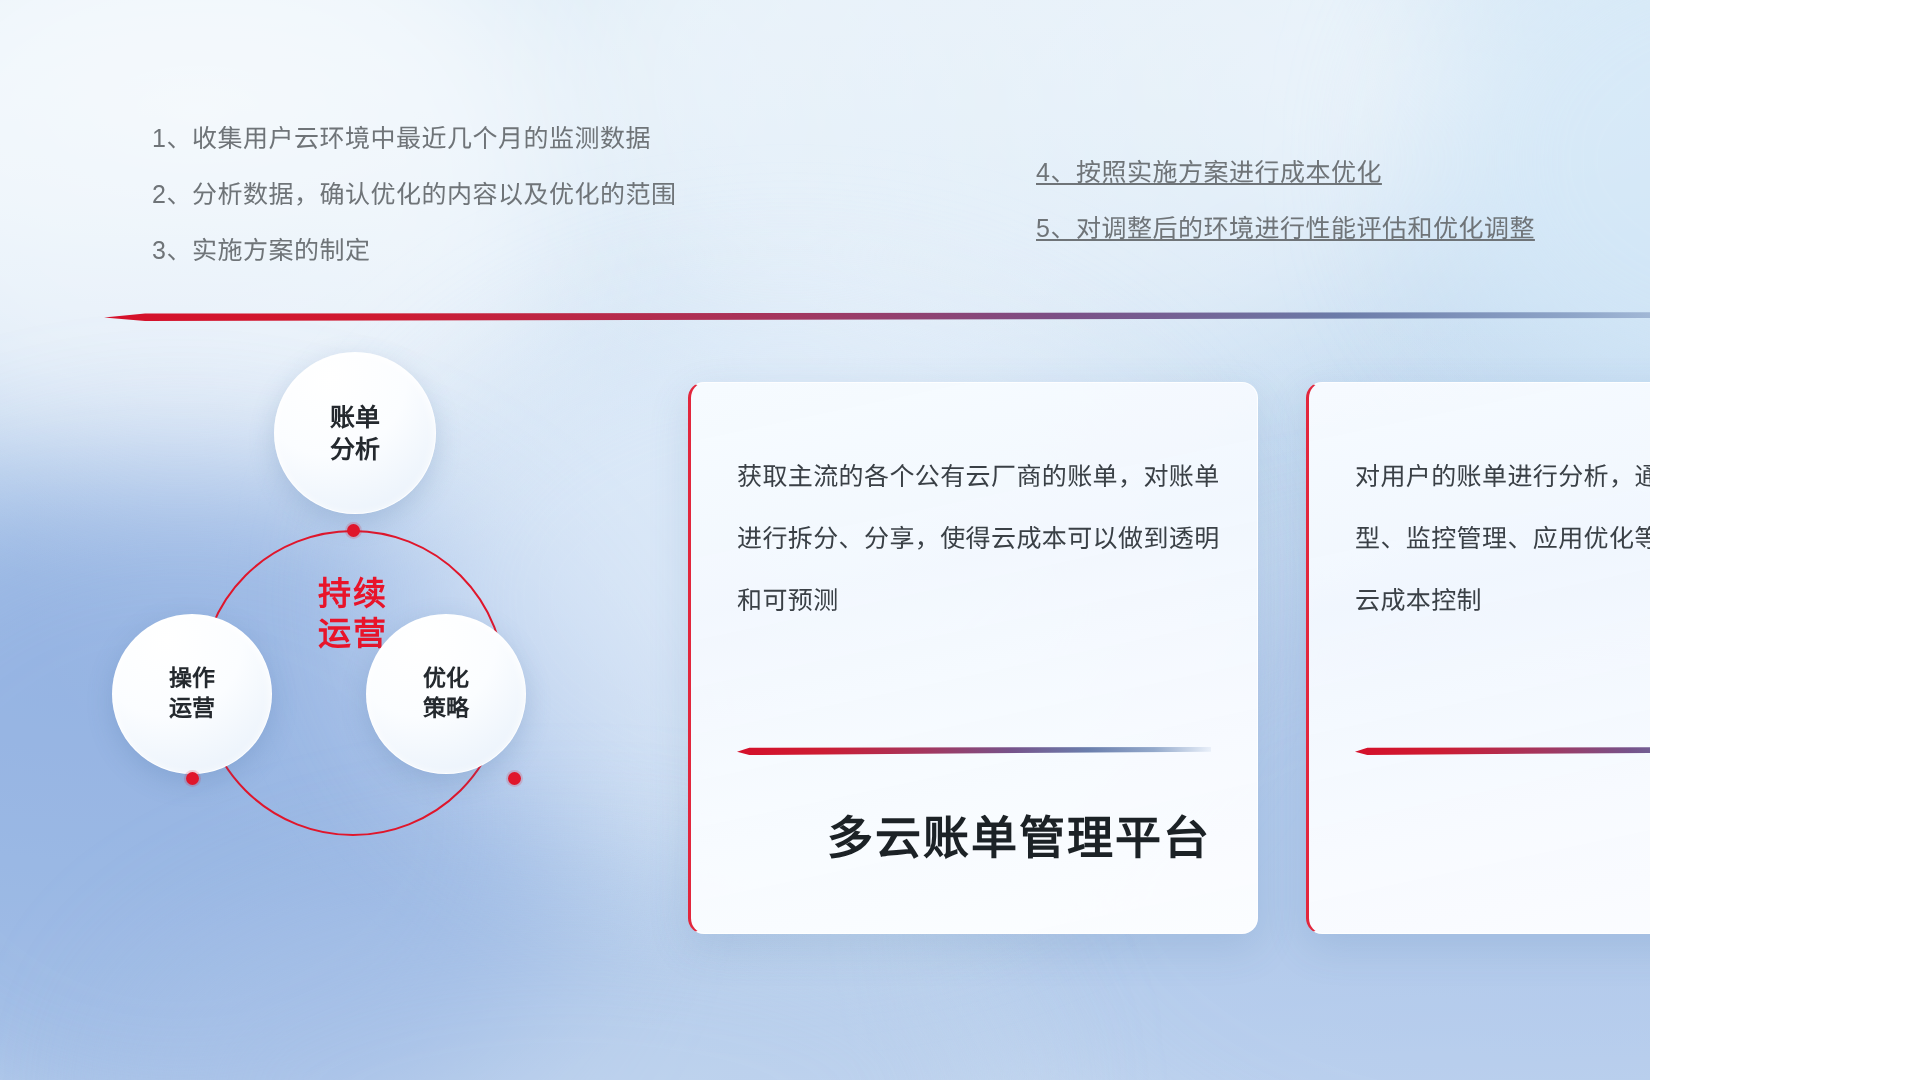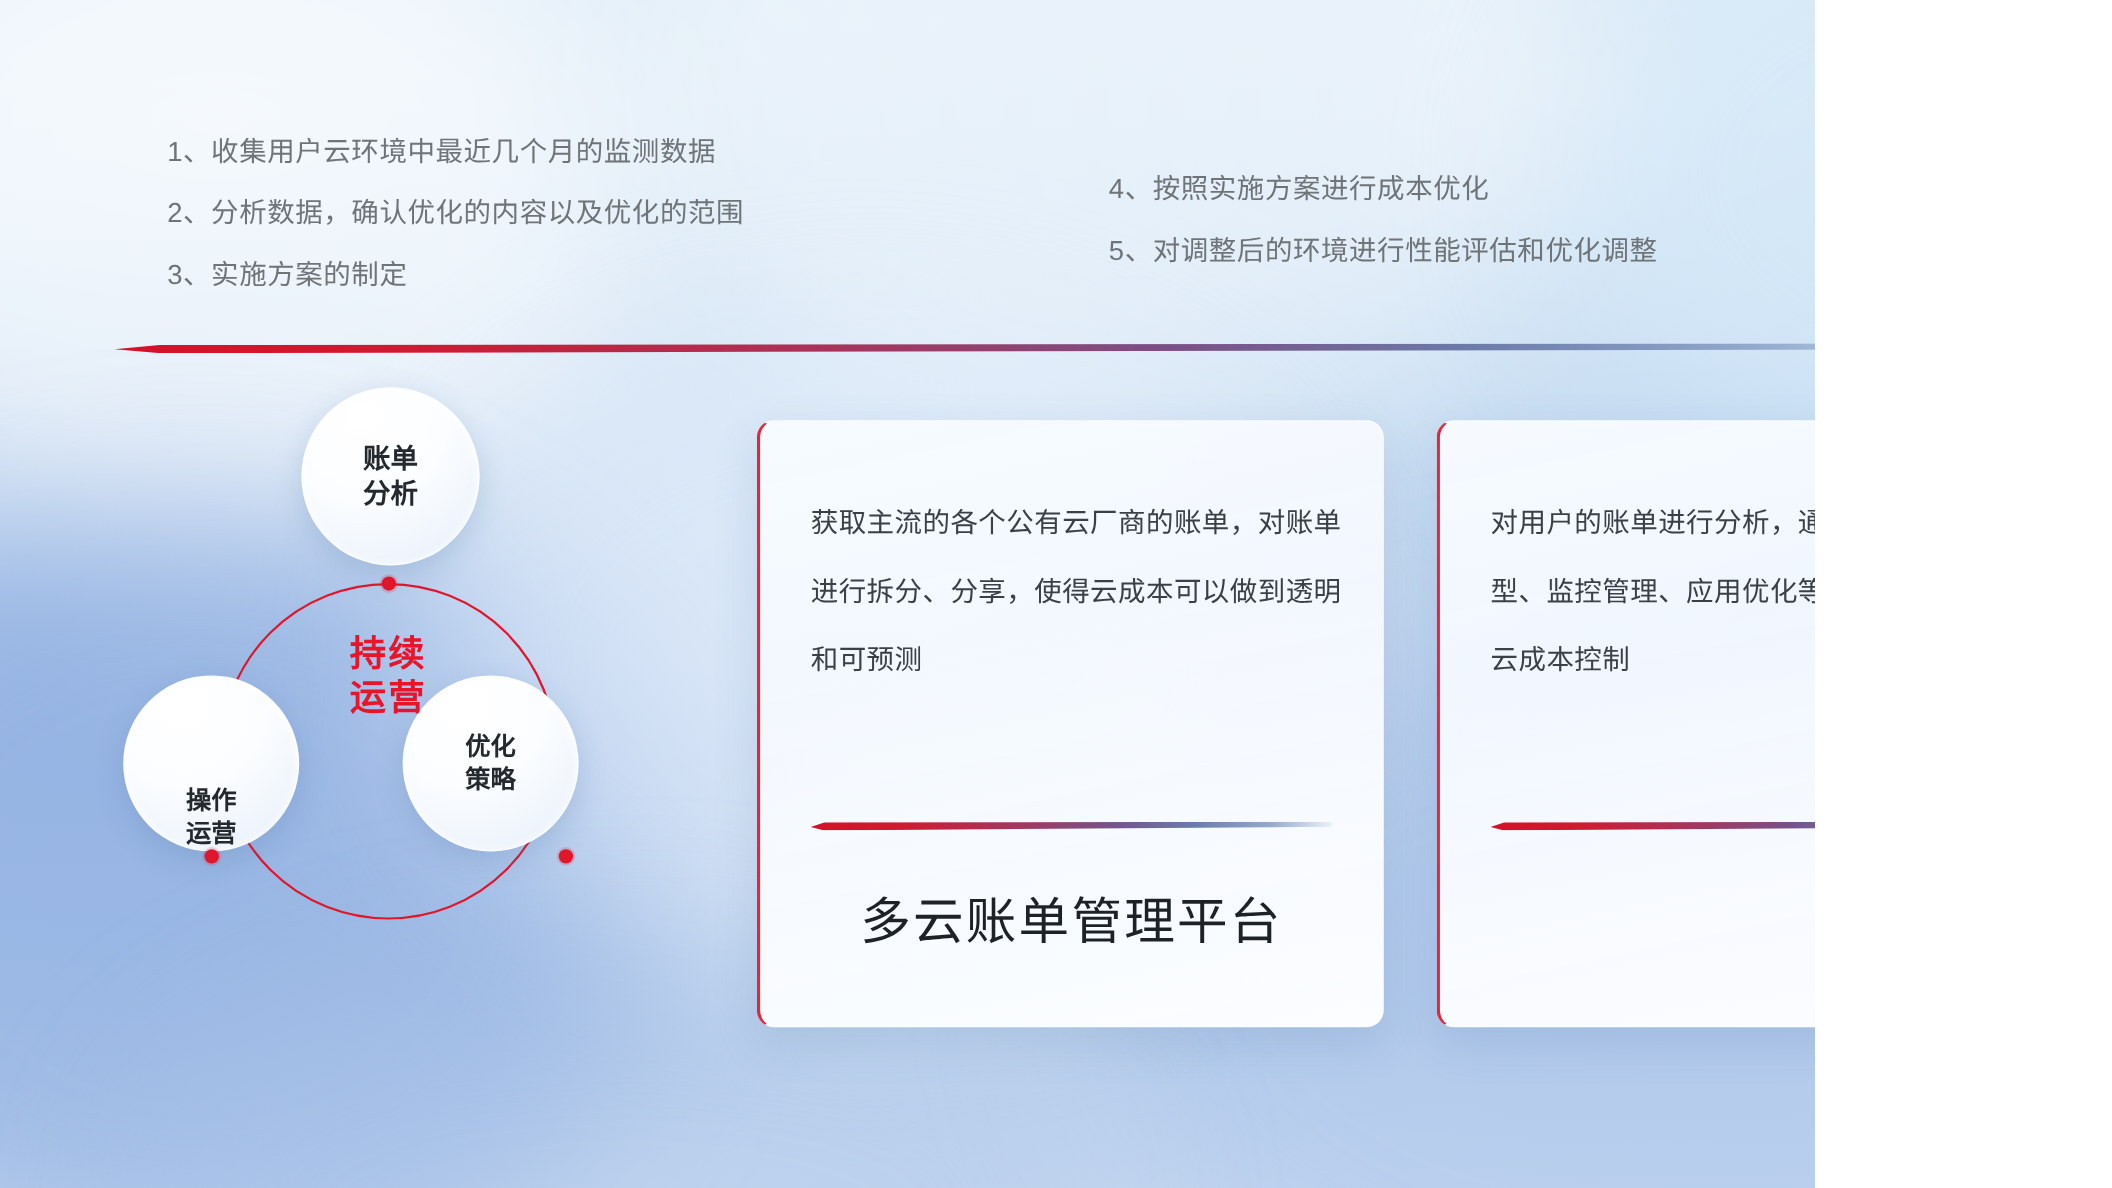--- a/index.html
+++ b/index.html
@@ -51,7 +51,7 @@
     white-space: nowrap;
   }
   .steps-left  { left: 152px; top: 110px; }
-  .steps-right { left: 1008px; top: 144px; }
+  .steps-right { left: 1036px; top: 144px; text-decoration: underline; }
   .step-line { display: block; }
 
   

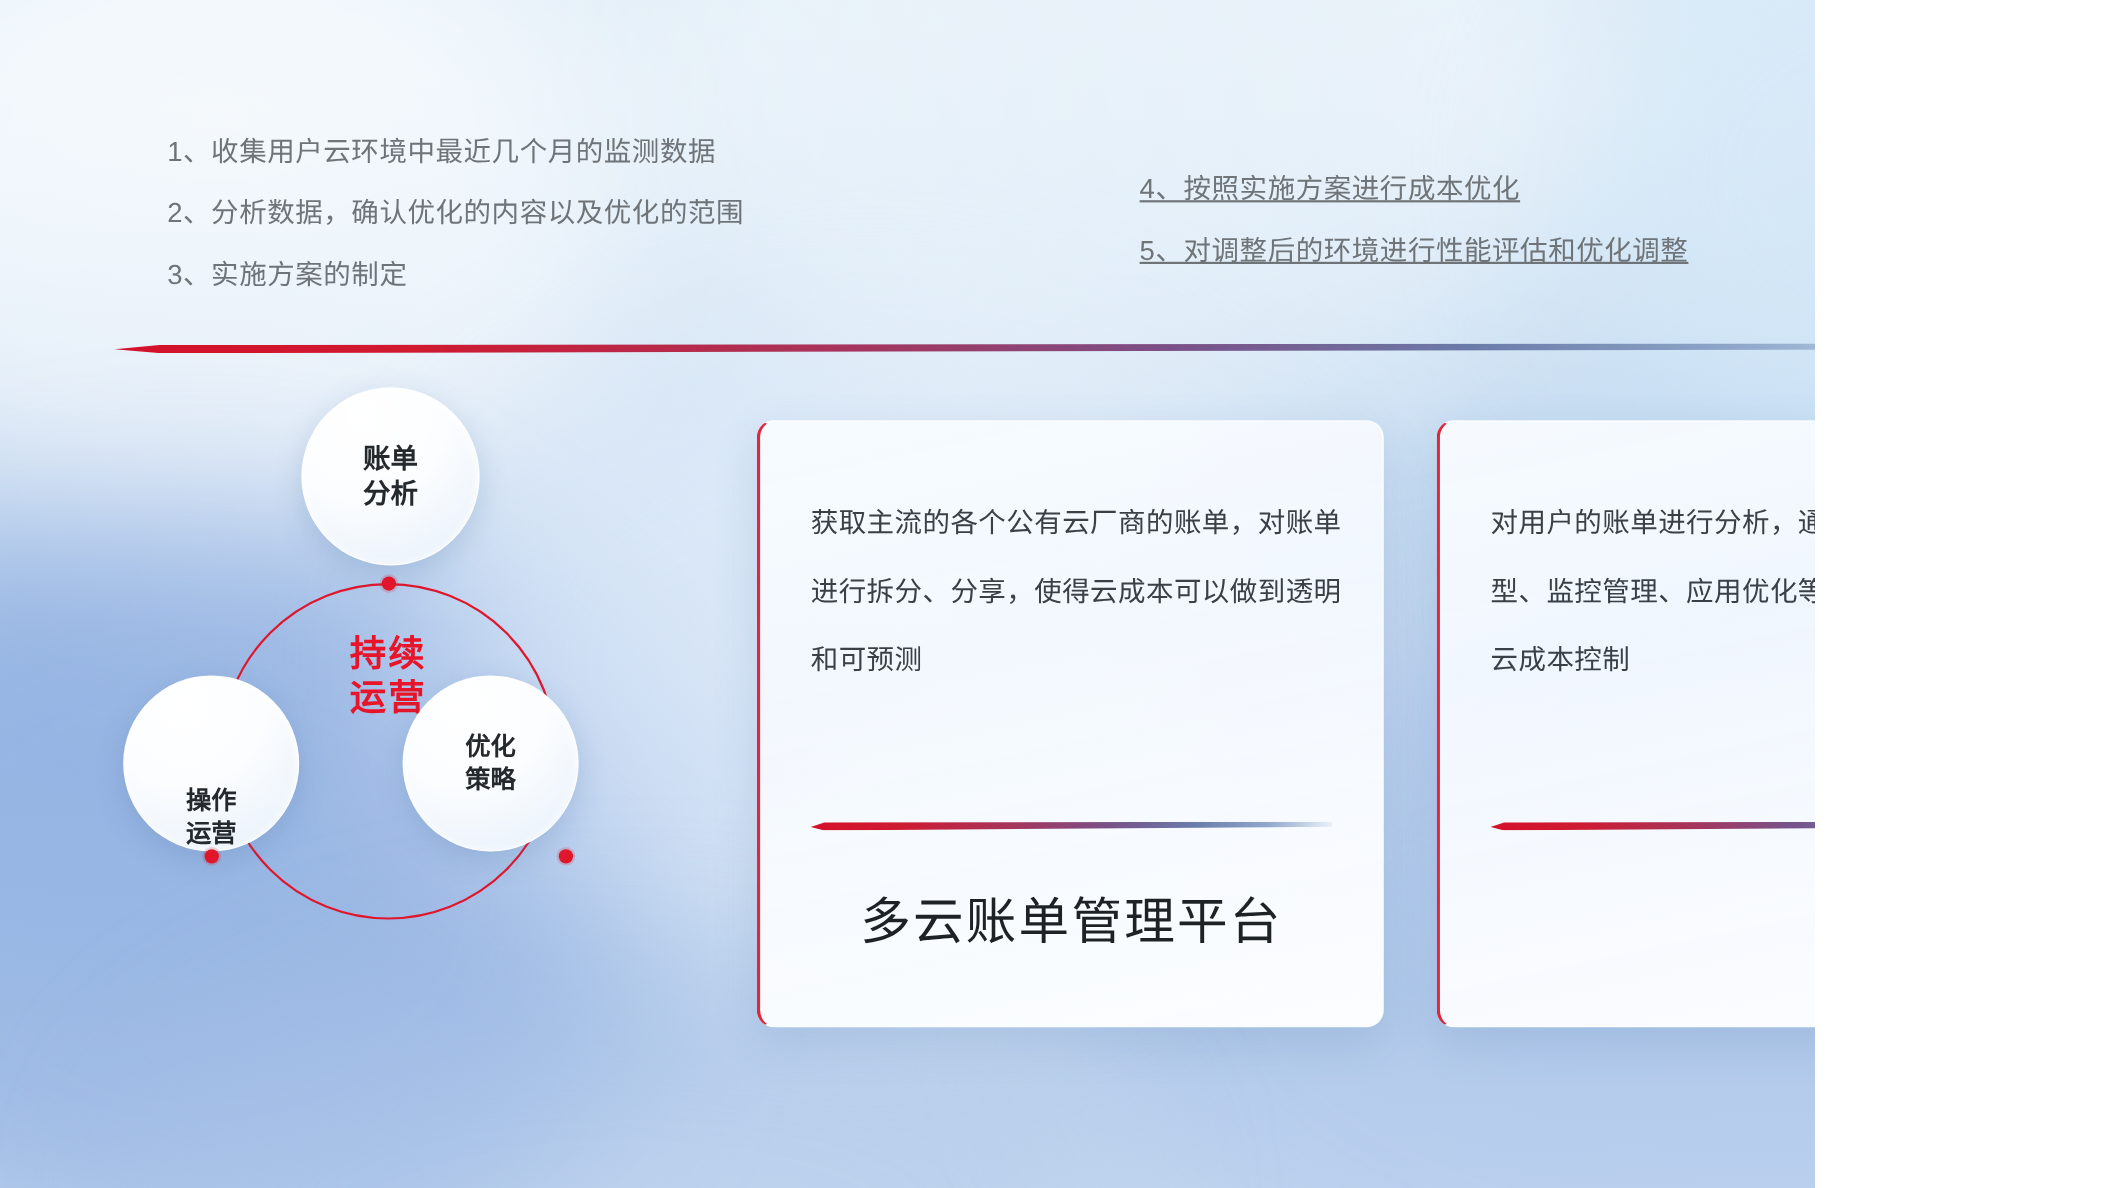--- a/index.html
+++ b/index.html
@@ -117,7 +117,6 @@
   .bubble-left {
     left: 16px;   top: 262px; width: 160px; height: 160px;
     font-size: 23px;
-    align-items: flex-end;
   }
   .bubble-right {
     left: 270px;  top: 262px; width: 160px; height: 160px;

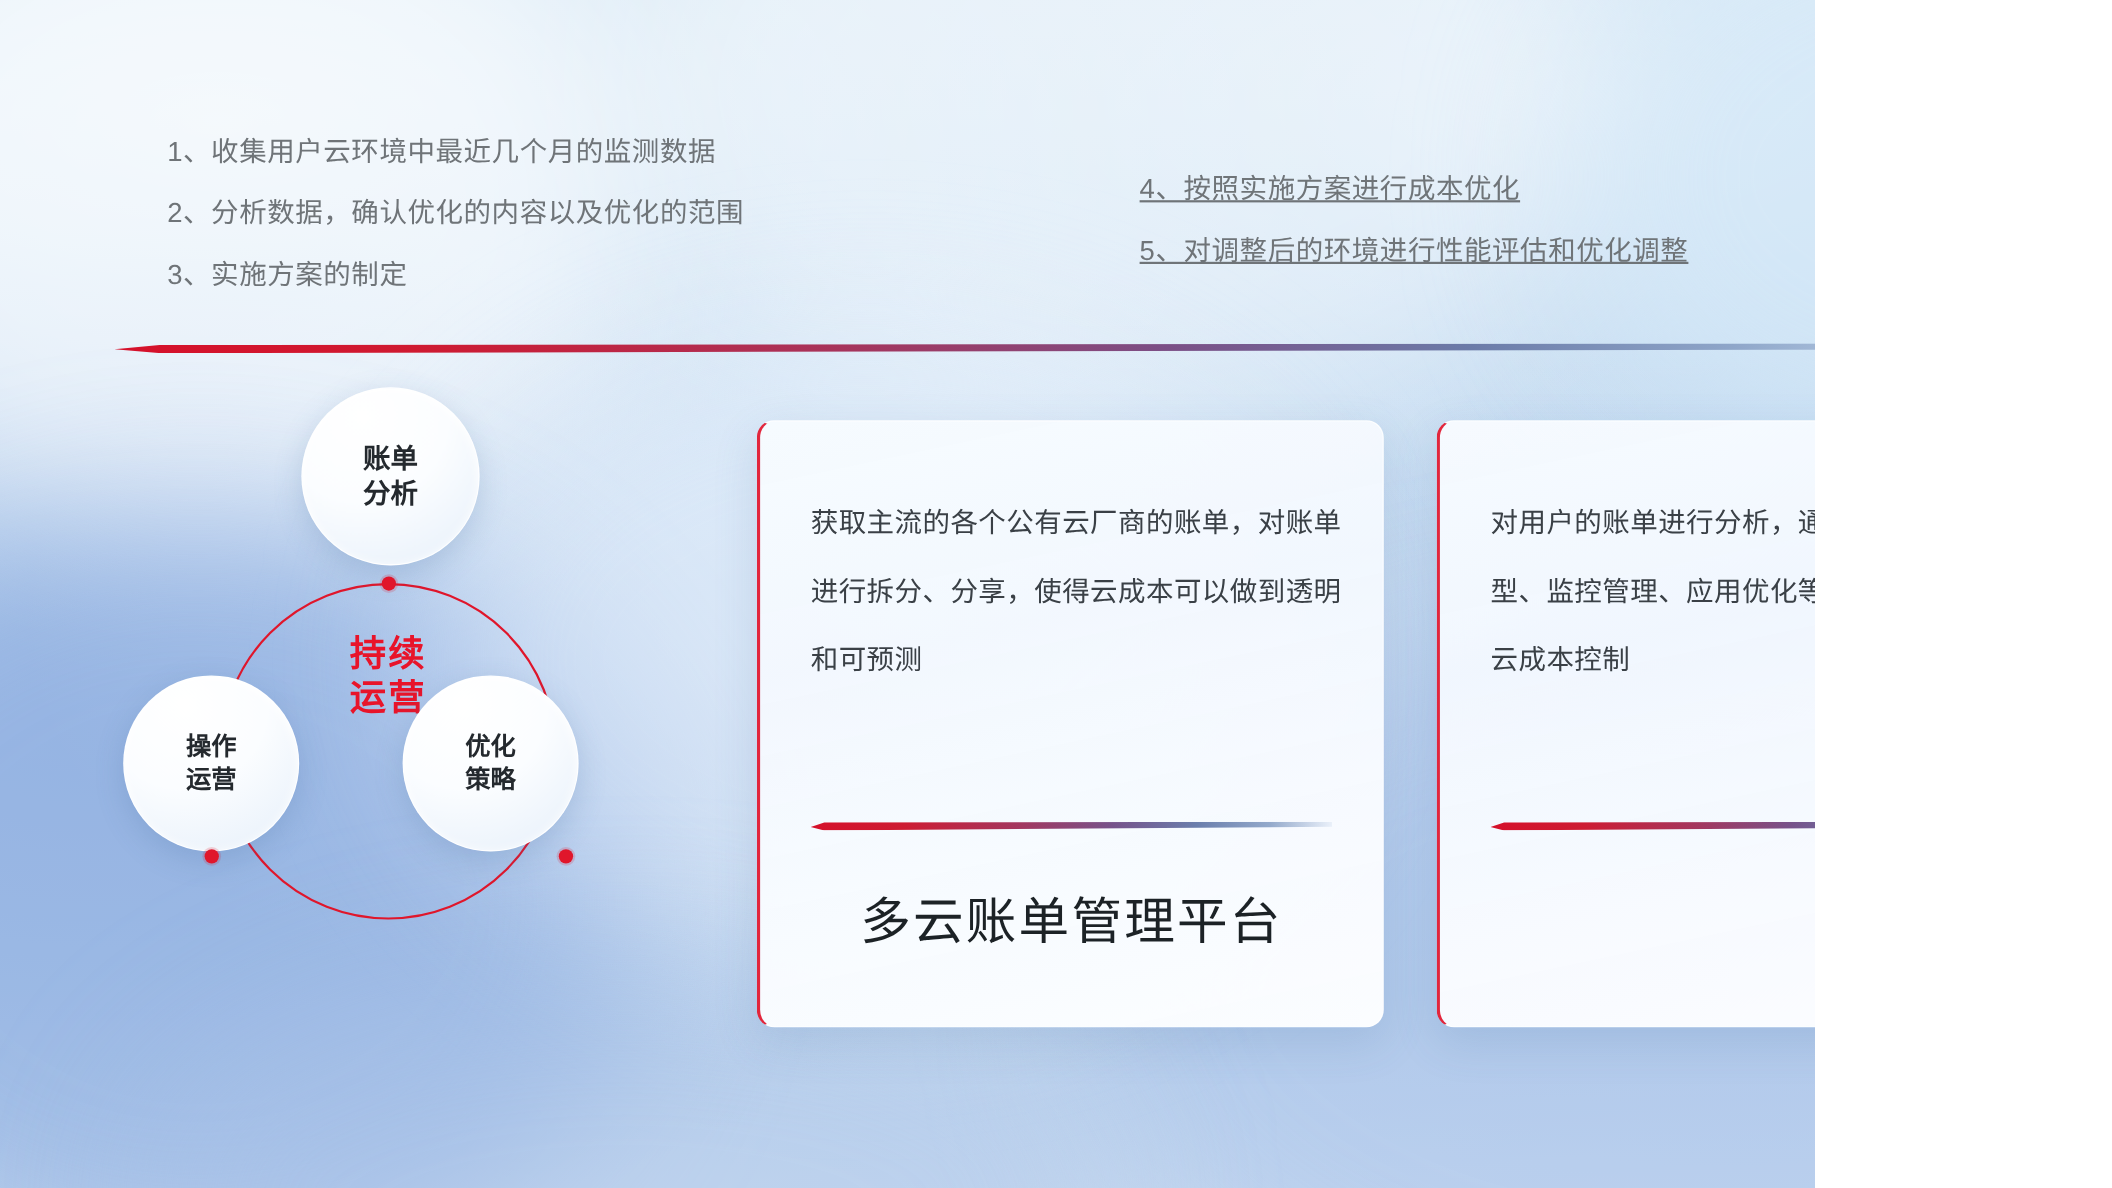--- a/index.html
+++ b/index.html
@@ -199,9 +199,9 @@
     top: 418px;
     color: #1c2226;
     font-size: 46px;
-    font-weight: 400;
+    font-weight: 700;
     letter-spacing: 2px;
-    text-align: center;
+    text-align: right;
   }
 </style>
 </head>

